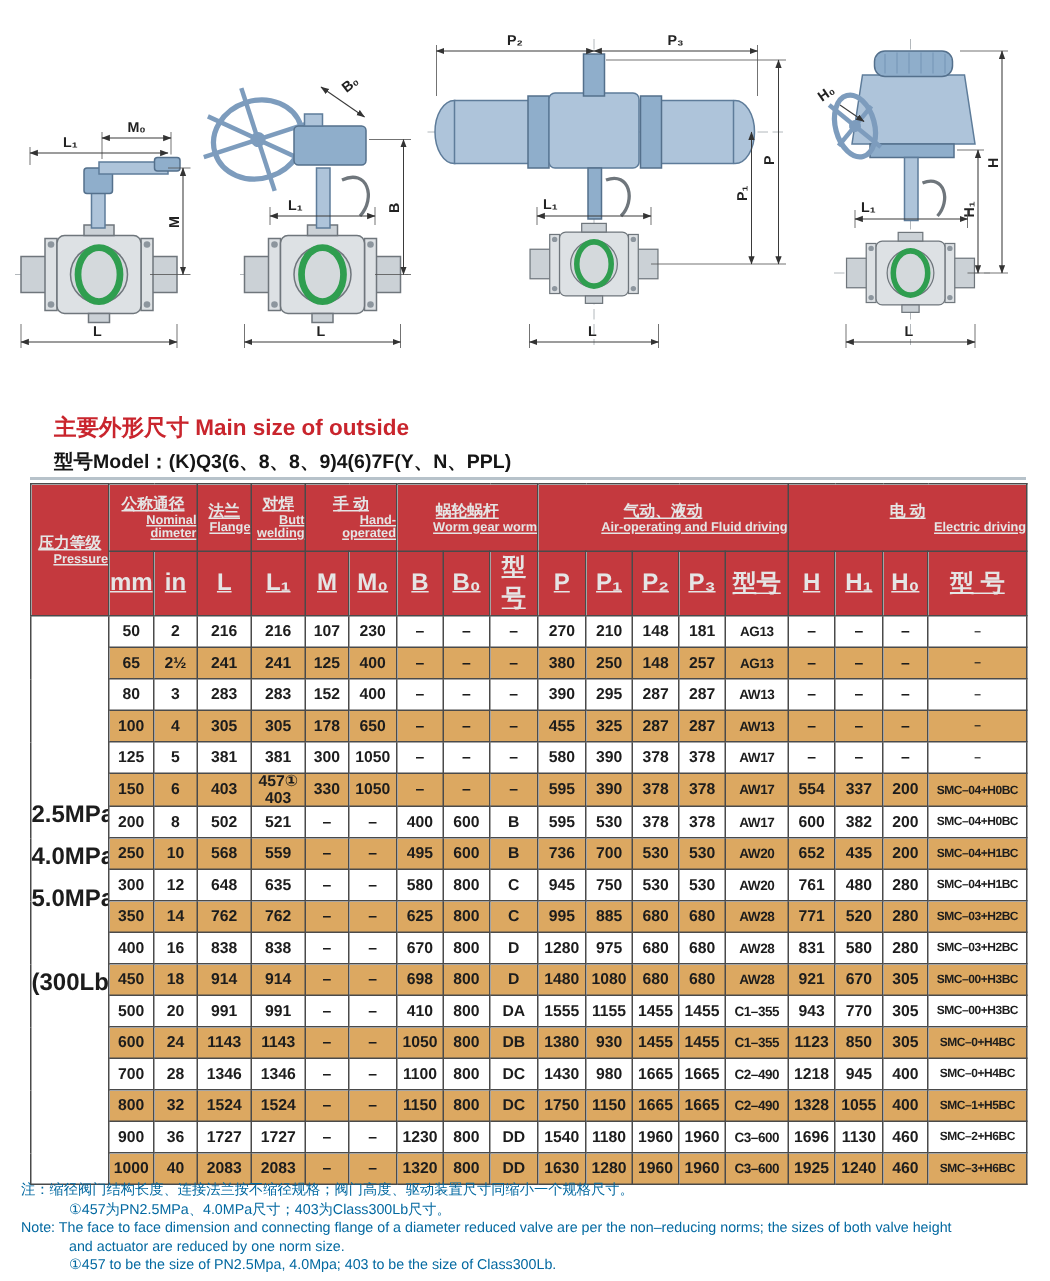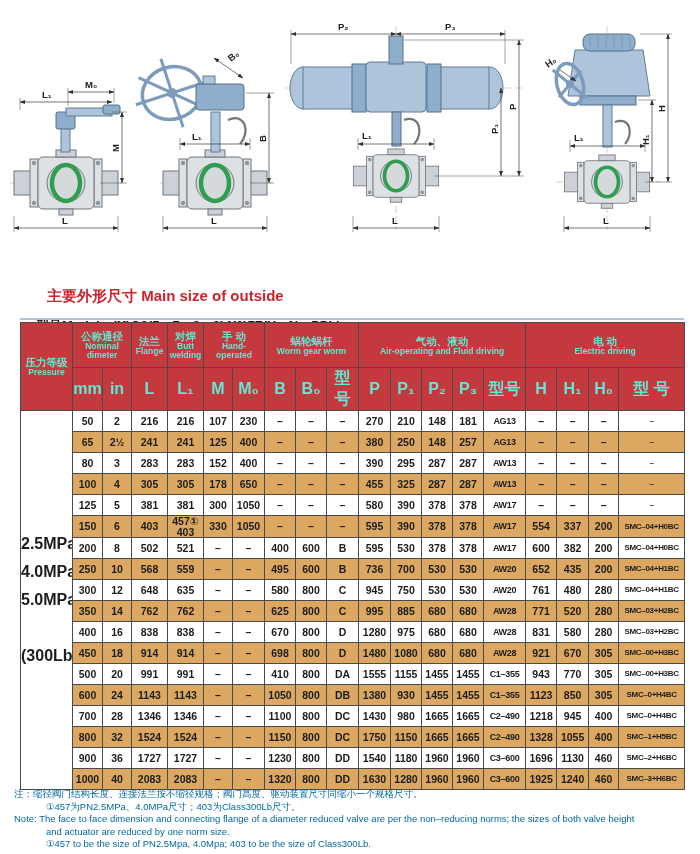--- a/index.html
+++ b/index.html
@@ -26,7 +26,7 @@
   .hook{fill:none;stroke:#6F767C;stroke-width:2.2;}
   
   .titleblock{position:absolute;left:36px;top:276px;width:640px;}
-  .page-title{color:#C9252D;font-size:15px;font-weight:bold;margin:11px;}
+  .page-title{color:#C9252D;font-size:15px;font-weight:bold;margin:0;}
   .model-line{color:#151515;font-size:13px;font-weight:bold;margin-top:4px;}
   .rule{position:absolute;left:20px;top:318px;width:664px;height:2px;background:#B7C2CA;}
   

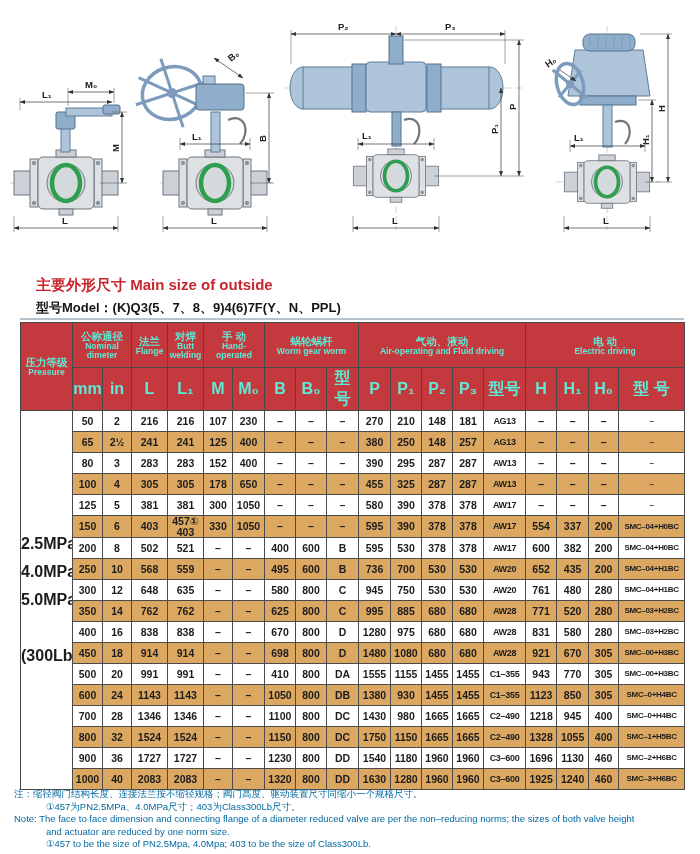--- a/index.html
+++ b/index.html
@@ -205,7 +205,7 @@
 
 <div class="titleblock">
   <div class="page-title">主要外形尺寸 Main size of outside</div>
-  <div class="model-line">型号Model：(K)Q3(5、7、8、9)4(6)7F(Y、N、PPL)</div>
+  <div class="model-line">型号Model：(K)Q3(6、8、8、9)4(6)7F(Y、N、PPL)</div>
 </div>
 <div class="rule"></div>
 

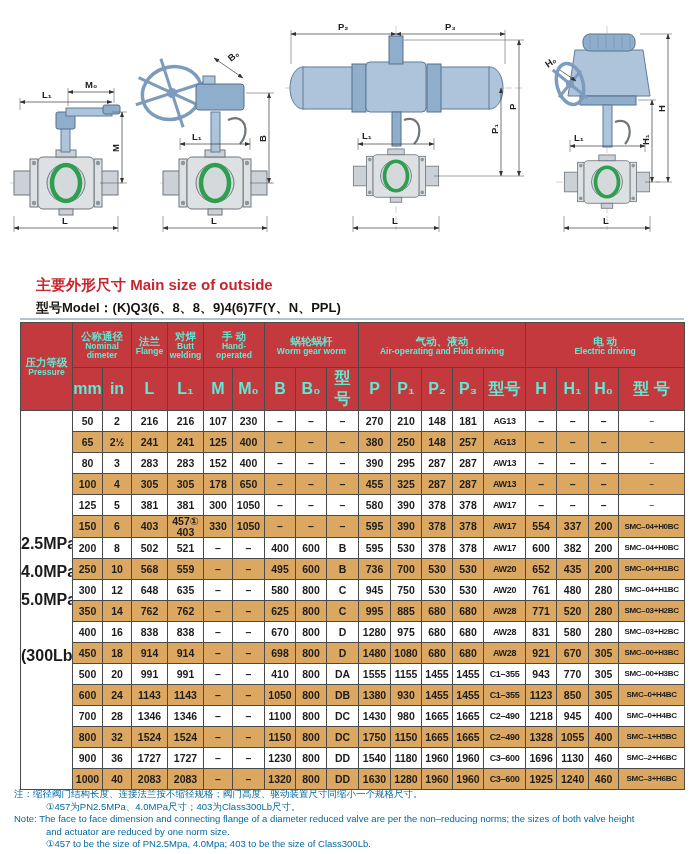--- a/index.html
+++ b/index.html
@@ -32,7 +32,7 @@
   
   table.size{position:absolute;left:20px;top:322px;width:664px;border-collapse:collapse;table-layout:fixed;}
   table.size th,table.size td{border:1px solid #4A4A4A;text-align:center;vertical-align:middle;padding:0;overflow:hidden;}
-  table.size thead th{background:#C4393E;color:#5eead4;}
+  table.size thead th{background:#C4393E;color:#e5e5e5;text-decoration:underline;}
   table.size thead tr.r1 th{height:44px;}
   table.size thead tr.r2 th{height:22px;font-size:16px;font-weight:bold;}
   th .zh{font-size:10.5px;font-weight:bold;line-height:1.15;white-space:pre-line;}

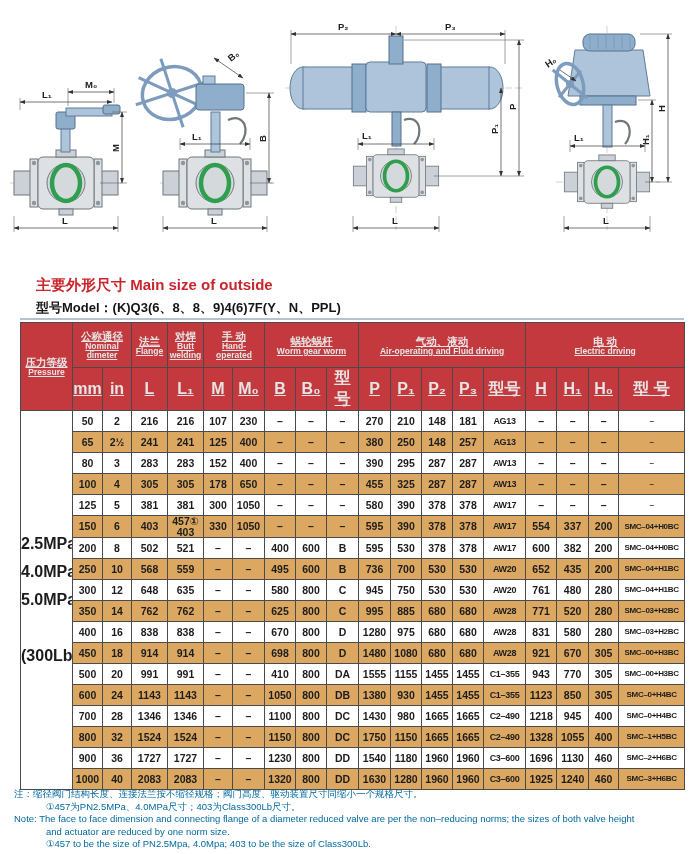--- a/index.html
+++ b/index.html
@@ -36,7 +36,7 @@
   table.size thead tr.r1 th{height:44px;}
   table.size thead tr.r2 th{height:22px;font-size:16px;font-weight:bold;}
   th .zh{font-size:10.5px;font-weight:bold;line-height:1.15;white-space:pre-line;}
-  th .en{font-size:8.5px;font-weight:bold;line-height:1.05;white-space:pre-line;}
+  th .en{font-size:8.5px;font-weight:bold;line-height:1.05;white-space:pre-line;text-align:right;}
   table.size tbody td{height:20px;font-size:10.5px;font-weight:bold;color:#1C1C1C;line-height:1.0;white-space:pre-line;background:#fff;}
   table.size tbody tr.tan td{background:#DCA861;}
   table.size tbody td.pressure{background:#fff !important;font-size:16px;line-height:1.75;}

